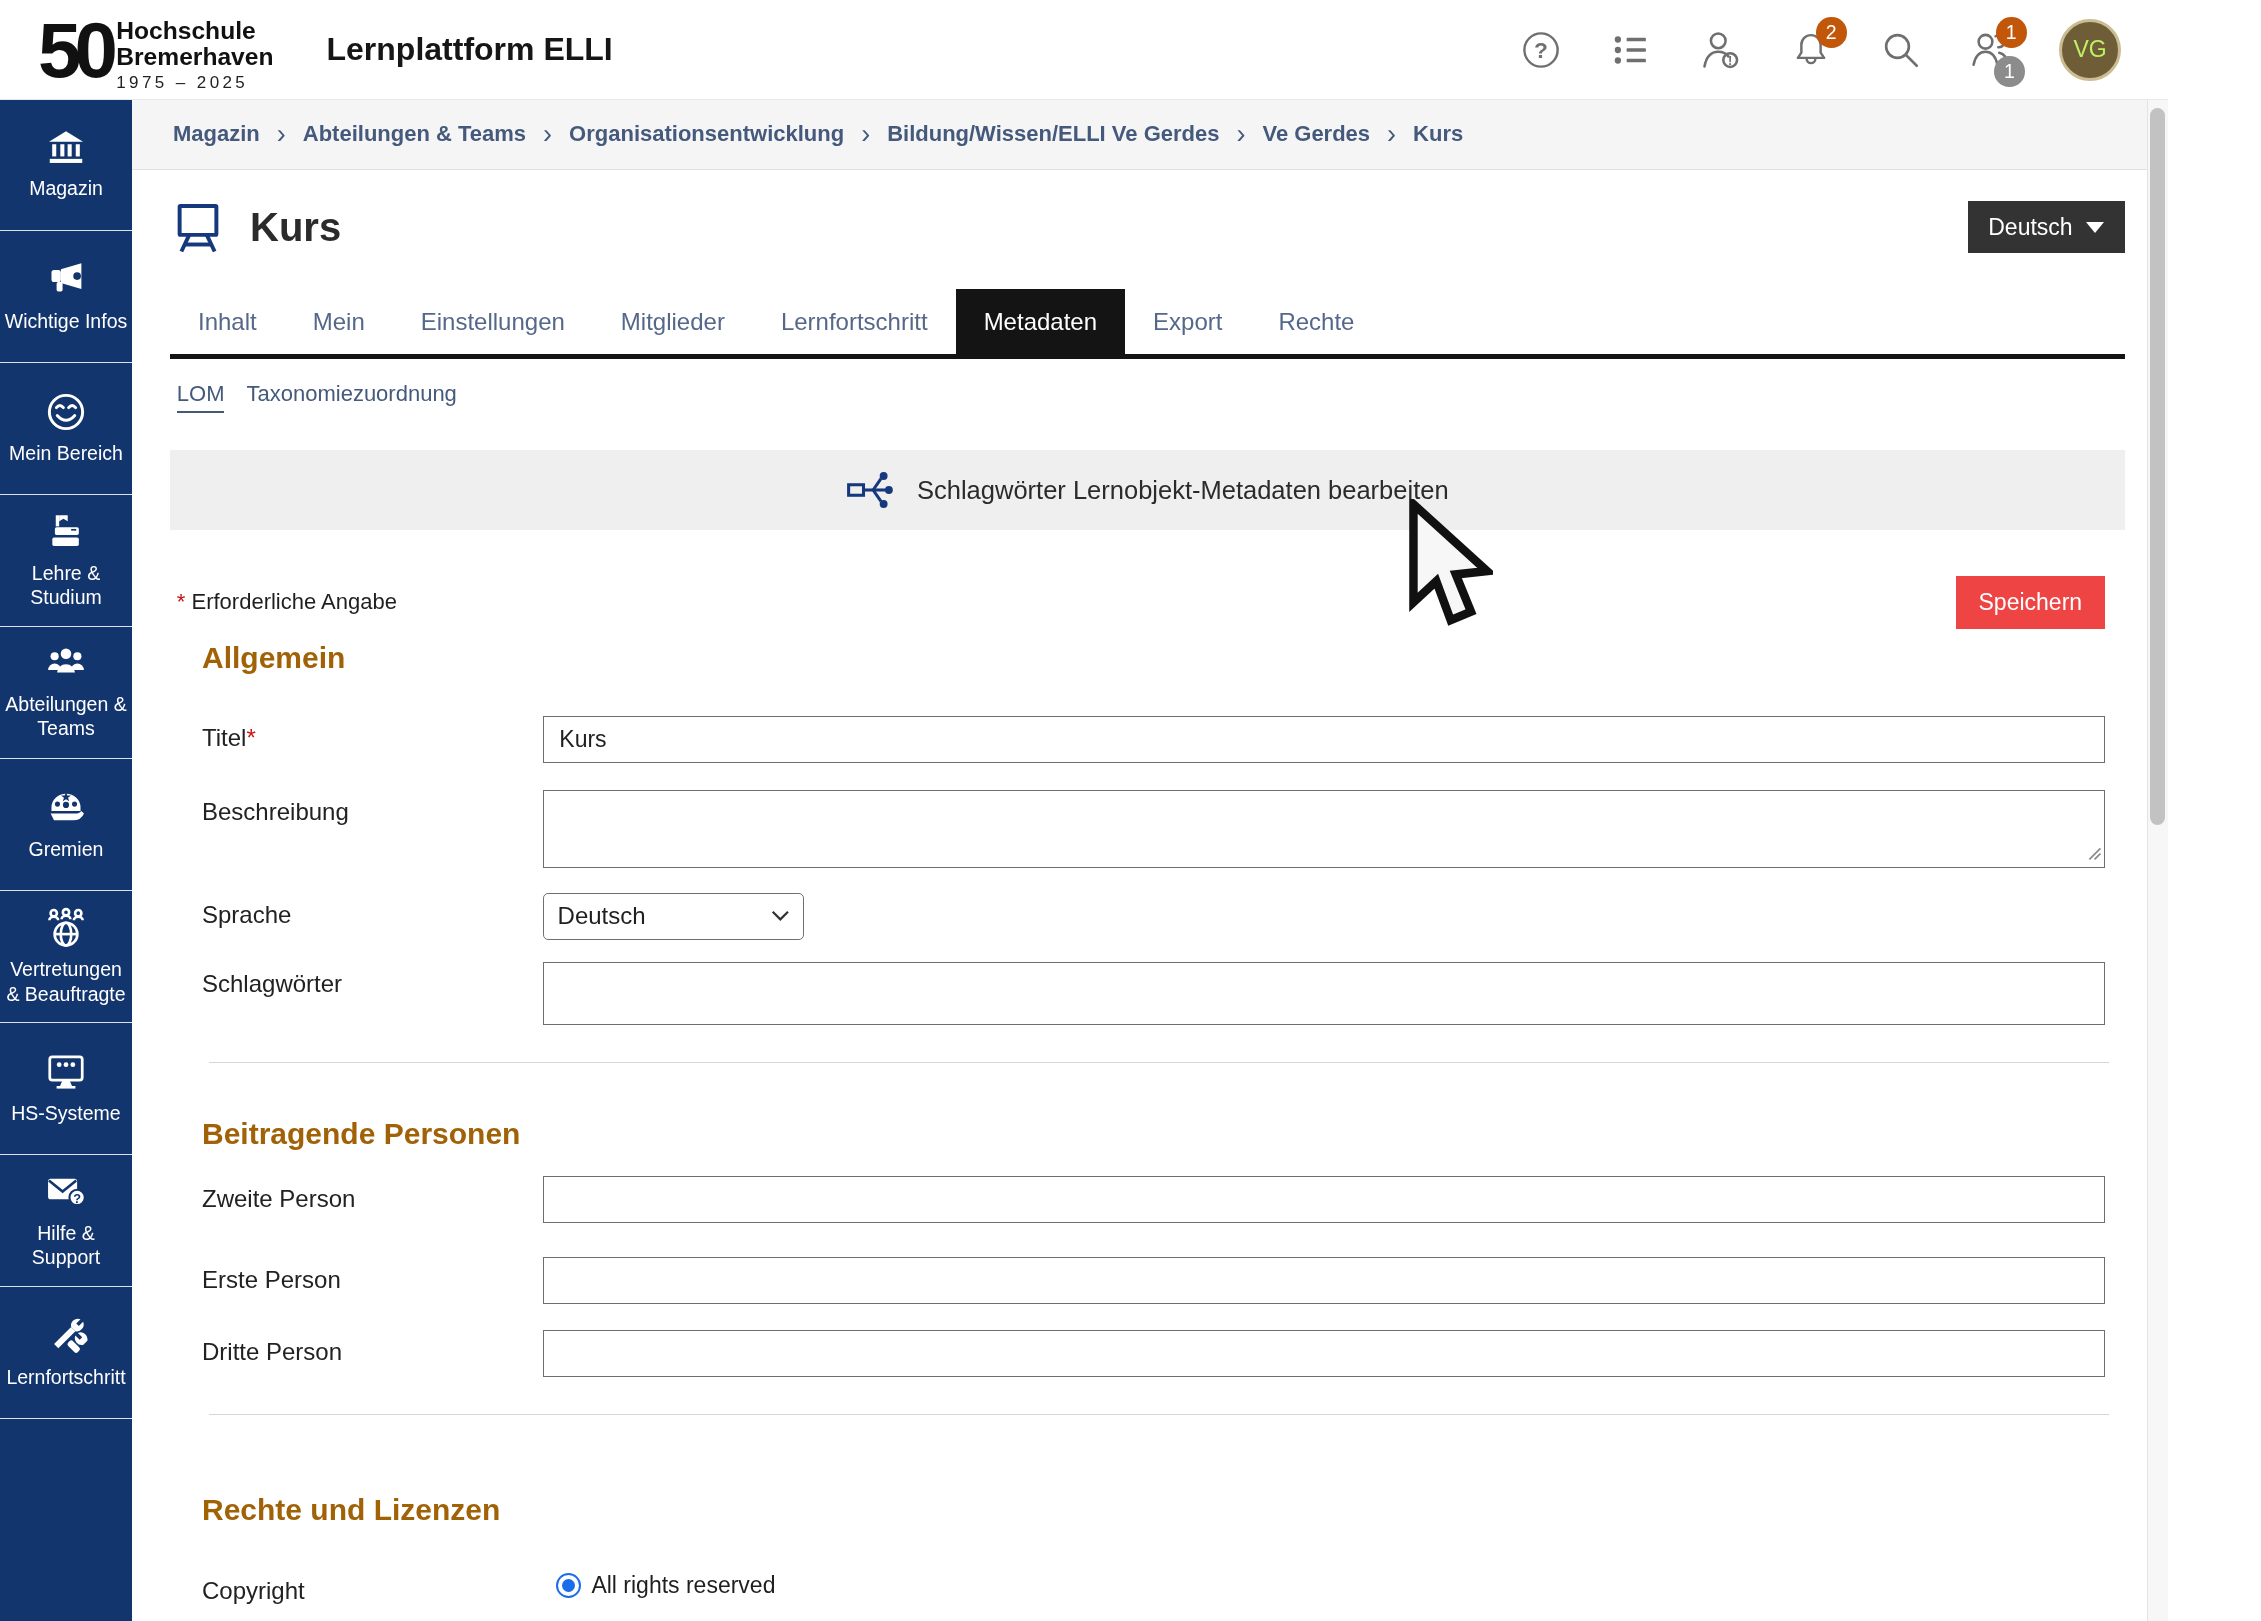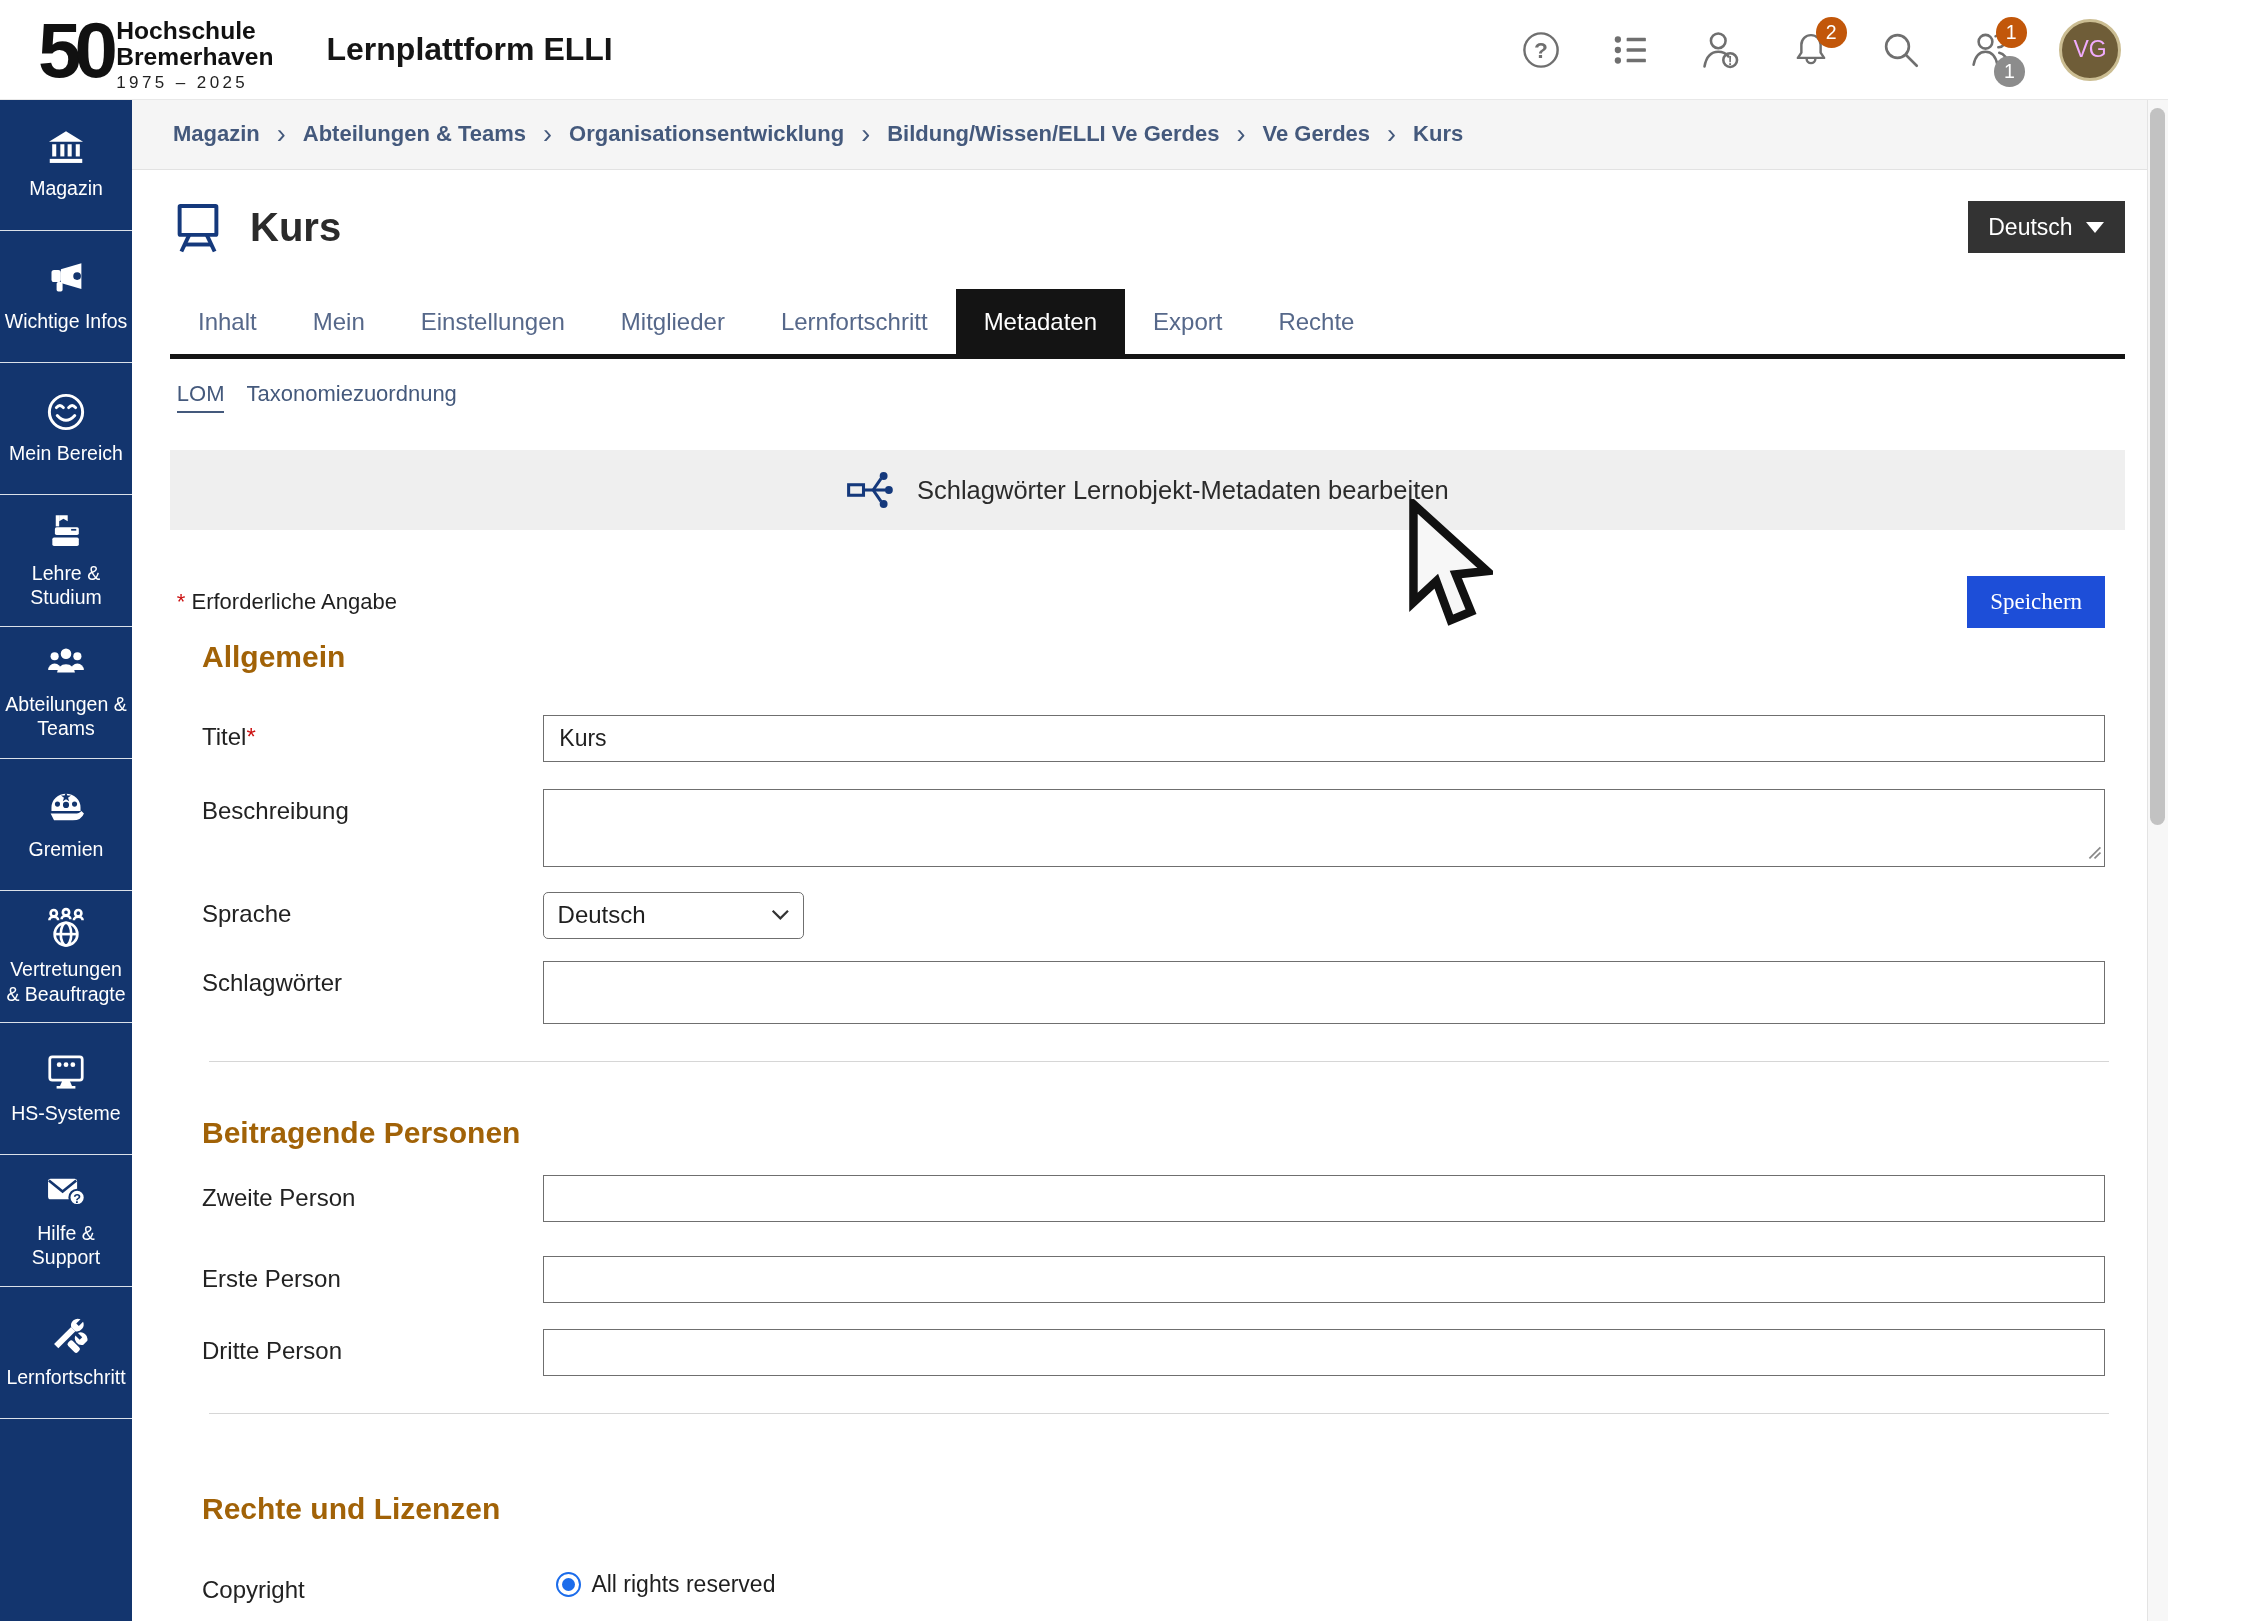--- a/index.html
+++ b/index.html
@@ -22,7 +22,7 @@
          font-size:19.5px;display:flex;align-items:center;justify-content:center;top:-10.2px;right:-13.6px;}
   .badge.gray{background:#8c8c8c;top:auto;bottom:-15.3px;right:-12px;}
   .avatar{width:56px;height:56px;border-radius:50%;background:#6f5d38;border:3.4px solid #cbbd92;
-          color:#f0abfc;font-size:23px;display:flex;align-items:center;justify-content:center;cursor:pointer;}
+          color:#bef264;font-size:23px;display:flex;align-items:center;justify-content:center;cursor:pointer;}
 
   
   .sidebar{position:absolute;top:99px;left:0;bottom:0;width:132px;background:#13356e;}

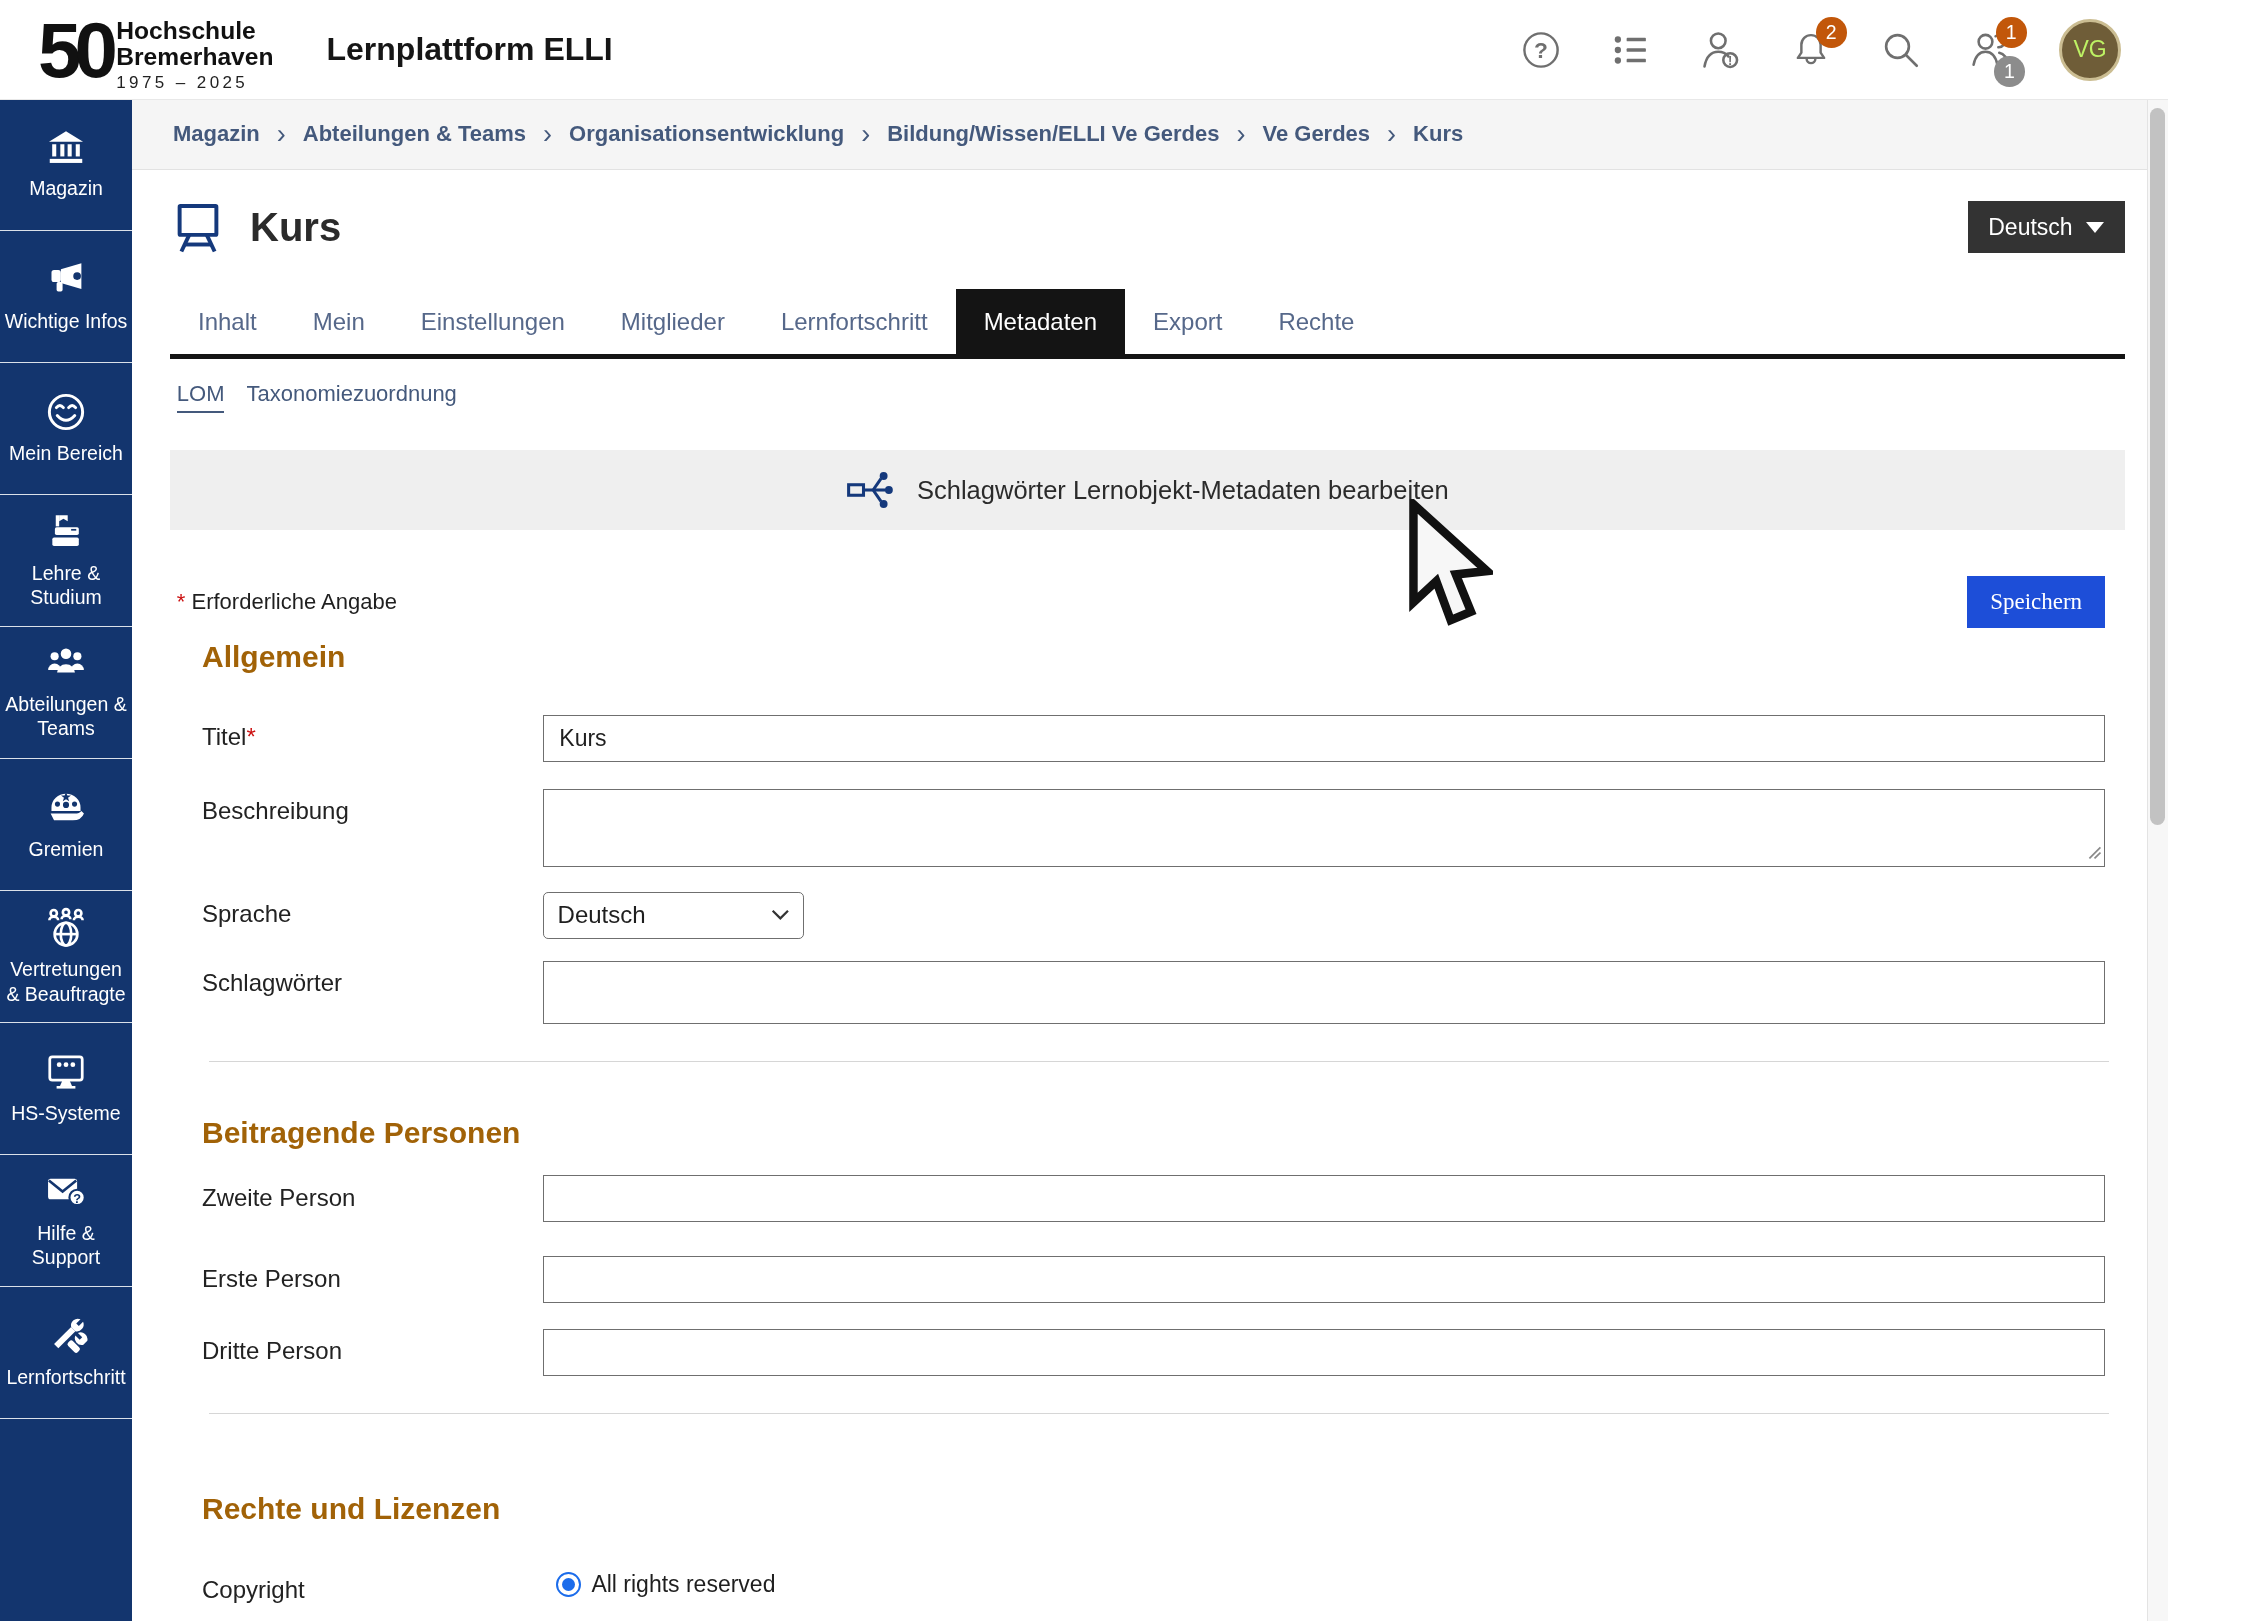--- a/index.html
+++ b/index.html
@@ -63,7 +63,7 @@
   .hint-row{display:flex;align-items:center;justify-content:space-between;margin-top:46px;padding-right:19.5px;}
   .hint{font-size:22px;color:#1f1f1f;margin-left:6.8px;}
   .red{color:#cc1111;}
-  .btn-save{background:#1d4ed8;color:#fff;font-size:23px;border:none;padding:12.7px 23px;cursor:pointer;font-family:Liberation Serif, serif;}
+  .btn-save{background:#ef4444;color:#fff;font-size:23px;border:none;padding:12.7px 23px;cursor:pointer;}
 
   .section-heading{font-size:30px;font-weight:700;color:#a16207;margin:12px 0 0 32px;}
   .form{margin-left:32px;}

